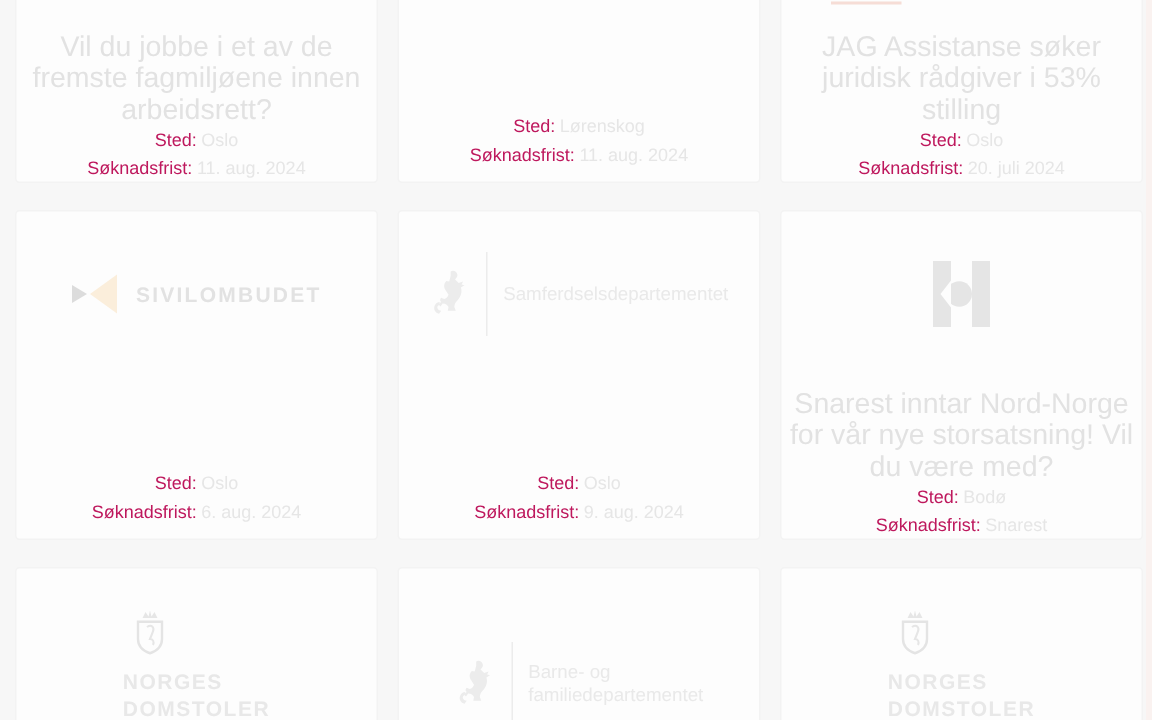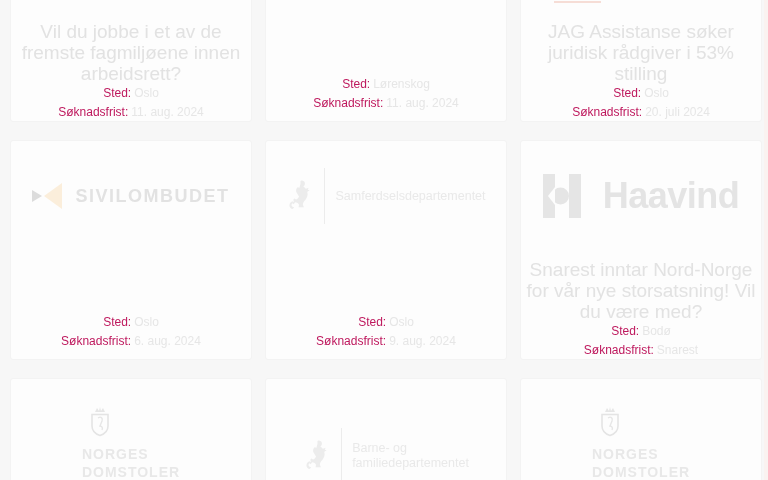--- a/index.html
+++ b/index.html
@@ -74,7 +74,7 @@
   }
   .siv-text {
     margin-left:13px;
-    font-size:18px; font-weight:700;
+    font-size:14px; font-weight:700;
     letter-spacing:1.5px;
     color:#e2e2e2;
   }

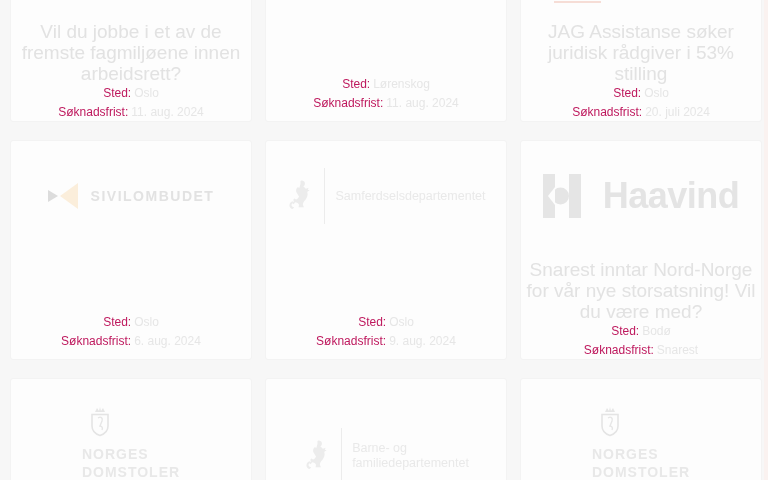--- a/index.html
+++ b/index.html
@@ -196,7 +196,6 @@
           <circle cx="17.5" cy="22" r="8.5" fill="#e5e5e5"></circle>
           <path d="M12 13 L12 31 L5 22 Z" fill="#fdfdfd"></path>
         </svg>
-        <span class="haavind-text">Haavind</span>
       </div>
     </div>
     <div class="job-title">Snarest inntar Nord-Norge for vår nye storsatsning! Vil du være med?</div>

